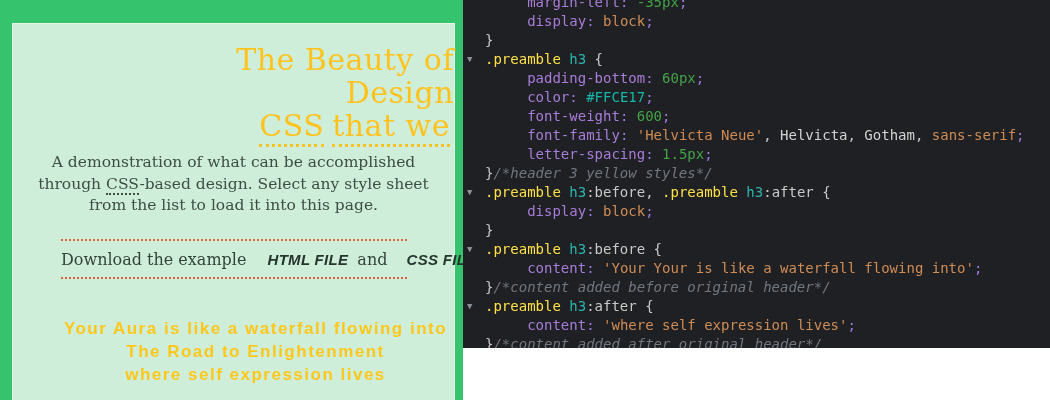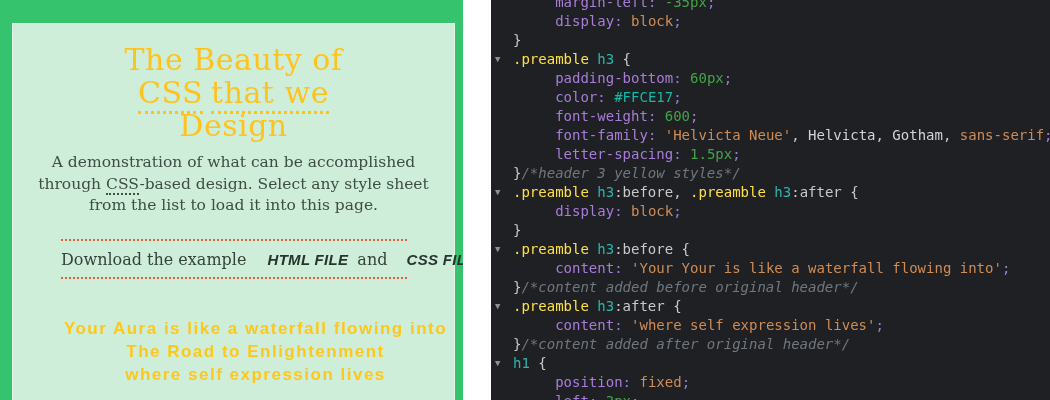--- a/index.html
+++ b/index.html
@@ -58,8 +58,8 @@
 
   
   .editor {
-    flex: 1; height: 400px; background: #1f2023;
-    overflow: hidden; position: relative; margin-left: 28px;
+    flex: 1; height: 348px; background: #1f2023;
+    overflow: hidden; position: relative;
   }
   .code {
     position: absolute; top: -7px; left: 0; width: 600px;

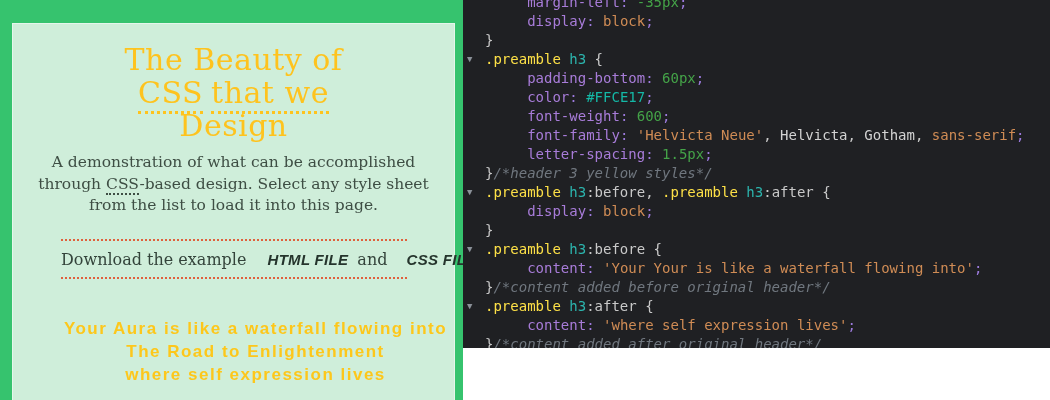--- a/index.html
+++ b/index.html
@@ -22,7 +22,7 @@
     margin-top: 19px;
     font-family: "DejaVu Serif", serif;
     font-size: 30px; line-height: 33px; font-weight: normal;
-    color: #fec31e; letter-spacing: 0.5px;
+    color: #fec31e; letter-spacing: 0.5px; text-align: right;
   }
   .title-link {
     text-decoration: none; color: #fec31e;

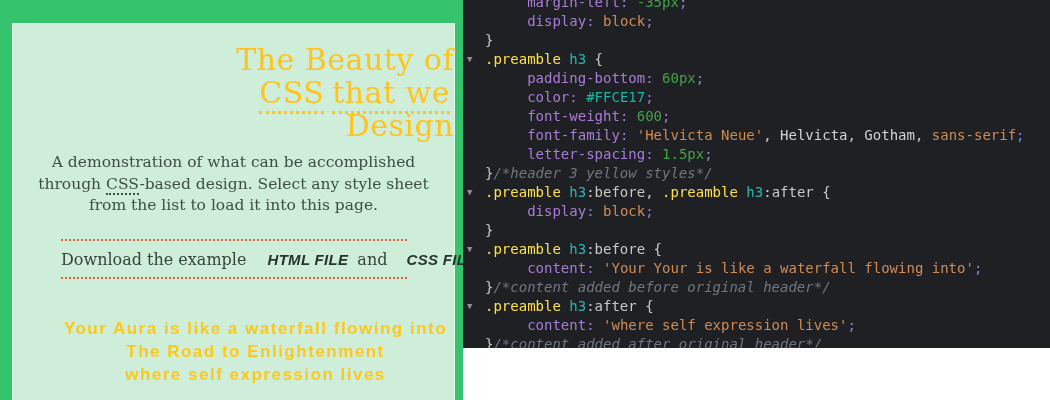--- a/index.html
+++ b/index.html
@@ -95,10 +95,10 @@
 
       <h1 class="page-title">
         <div>The Beauty of</div>
+        <div>Design</div>
         <div>
           <a class="title-link">CSS</a><a class="title-link">that we</a>
         </div>
-        <div>Design</div>
       </h1>
 
       <p class="intro">

